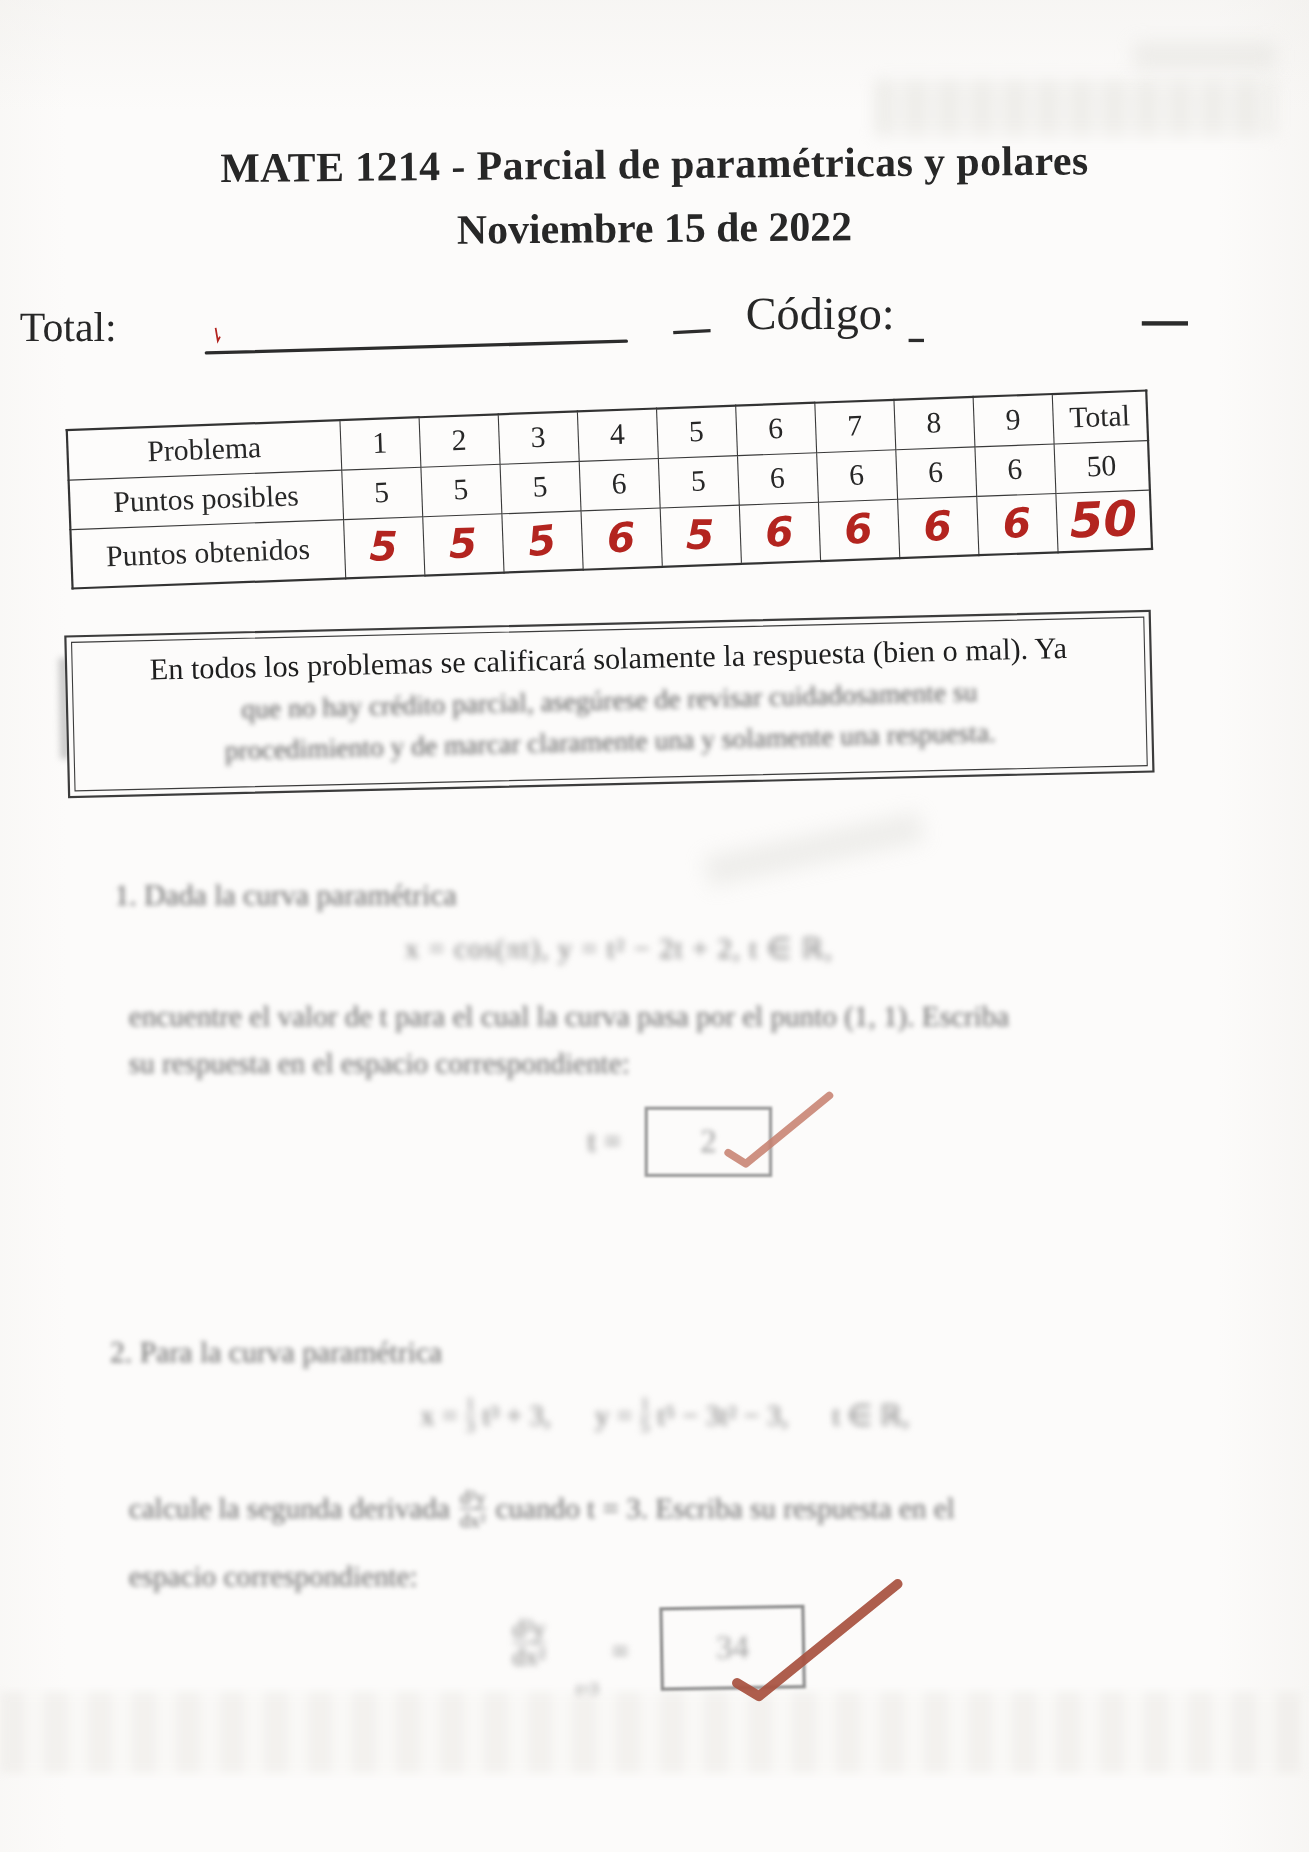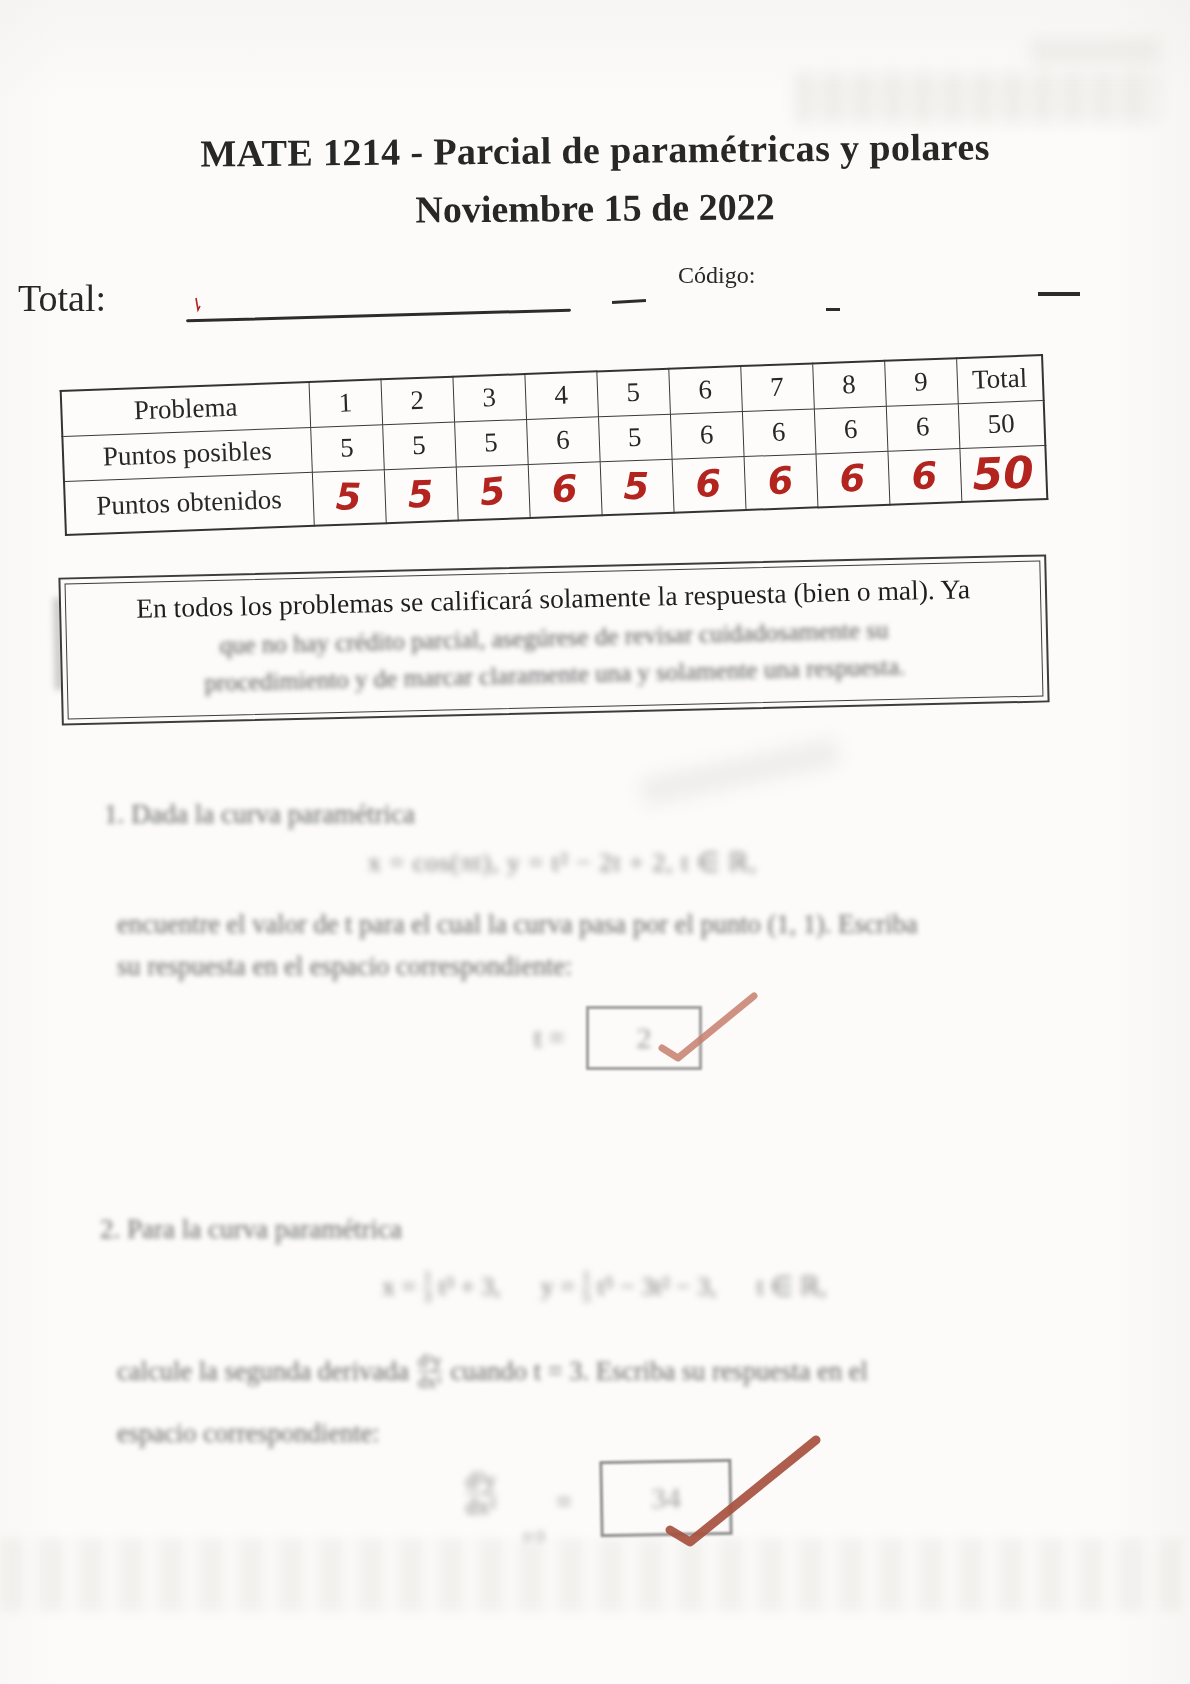--- a/index.html
+++ b/index.html
@@ -34,7 +34,7 @@
 
   .id-row { position:absolute; left:0; top:0; width:100%; height:100%; pointer-events:none; }
   .name-label { position:absolute; left:18px;  top:276px; font-size:38px; }
-  .code-label { position:absolute; left:678px; top:262px; font-size:24px; }
+  .code-label { position:absolute; left:678px; top:262px; font-size:42px; }
   .name-line  { position:absolute; left:186px; top:314px; width:385px; height:3px; background:#2c2c2c; transform:rotate(-1.6deg); border-radius:2px; }
   .dash-short { position:absolute; left:612px; top:300px; width:34px; height:3px; background:#2c2c2c; transform:rotate(-3deg); }
   .dash-tiny  { position:absolute; left:826px; top:308px; width:14px; height:3px; background:#2c2c2c; }

